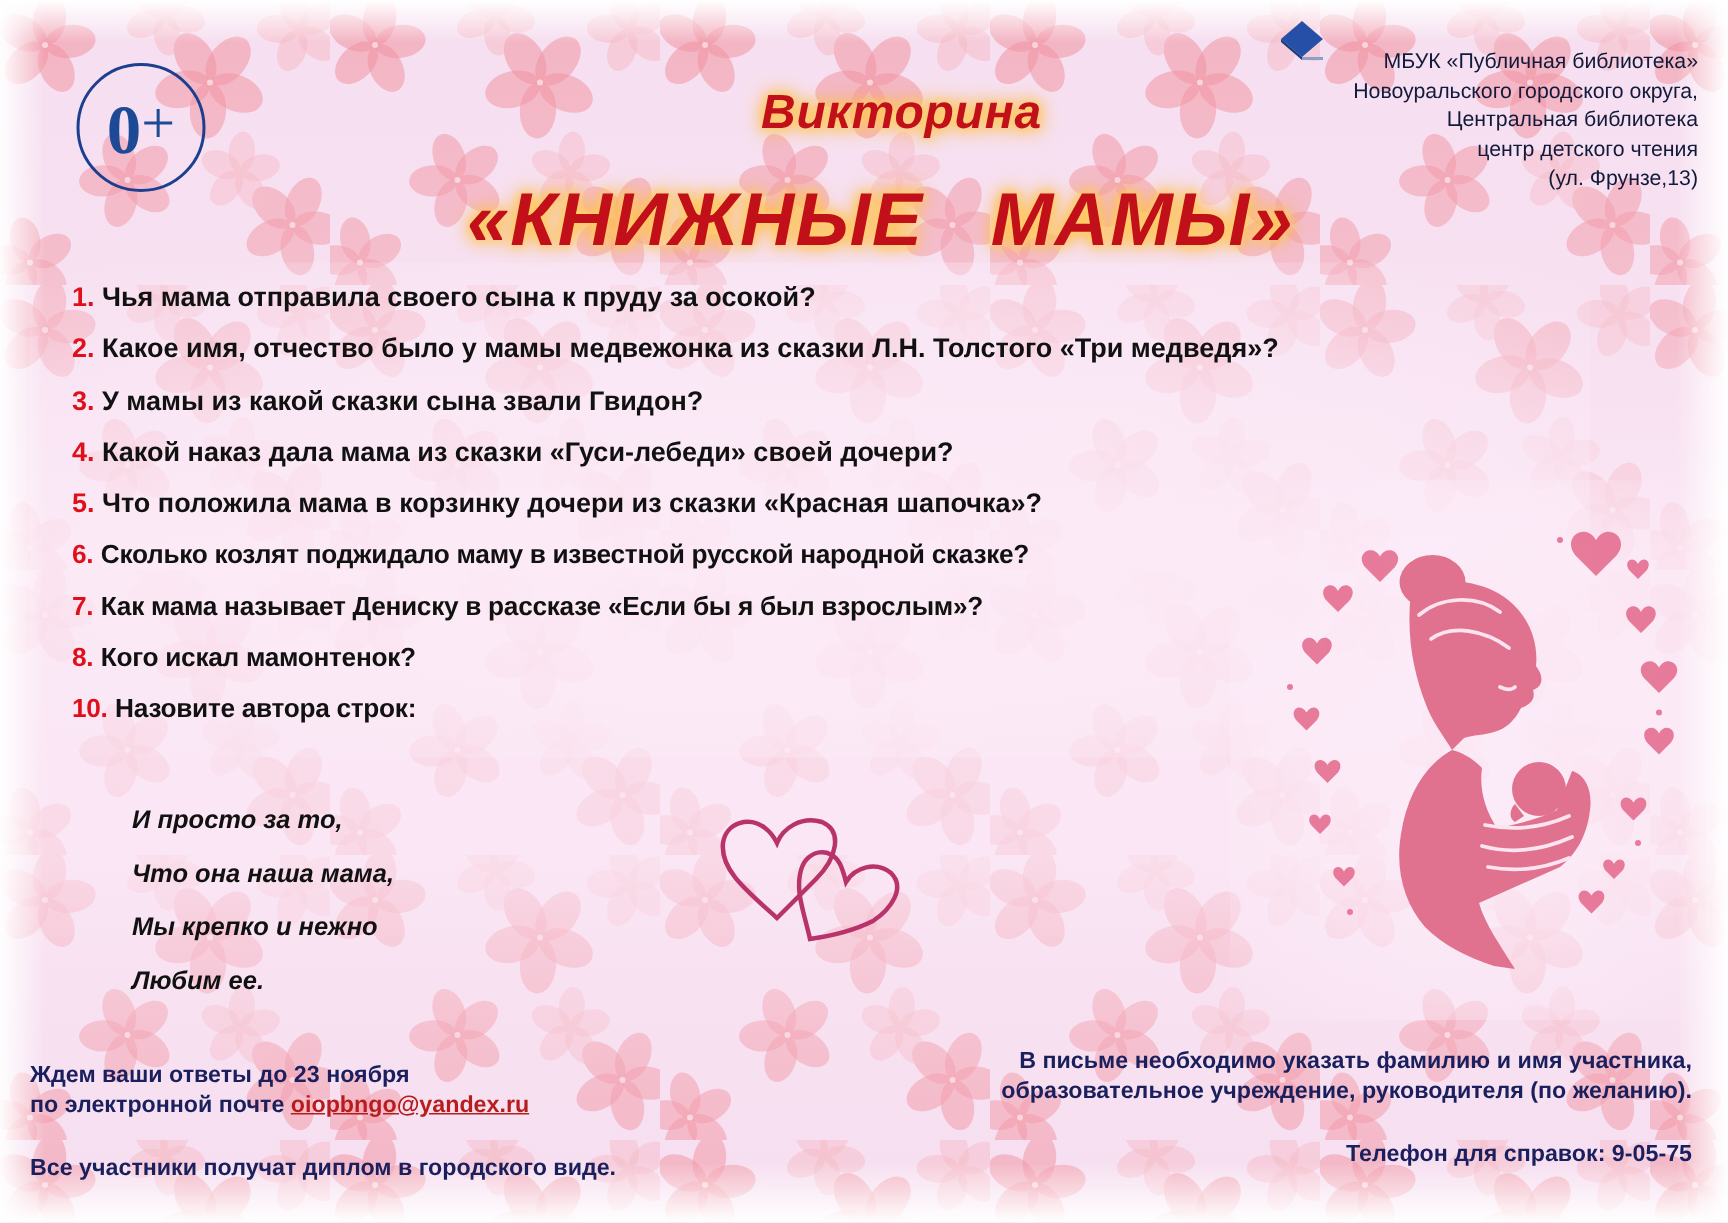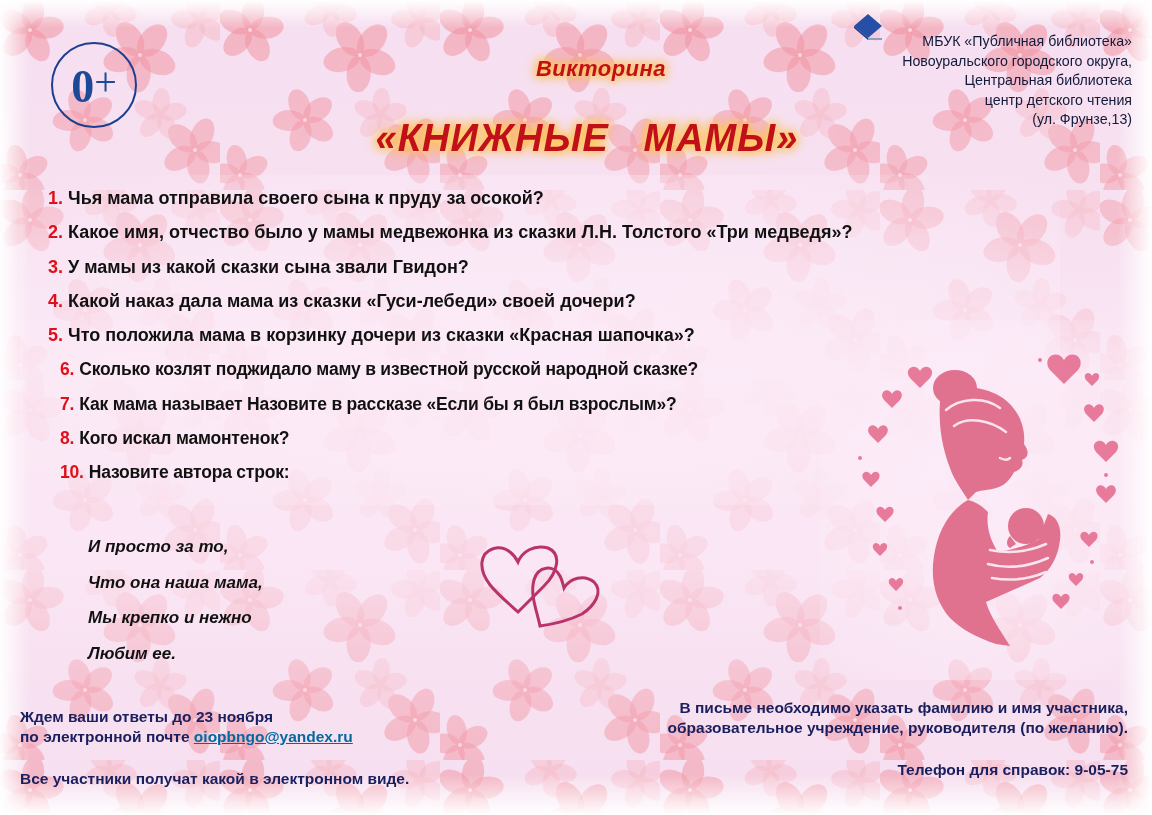--- a/index.html
+++ b/index.html
@@ -42,7 +42,7 @@
       color: #c2101a; font-weight: bold; font-style: italic;
       text-shadow: 0 0 6px #ffd36b, 0 0 10px #ffc04a, 0 0 14px #ffb347;
     }
-    #title-line1 { top: 56px; font-size: 22px; letter-spacing: 0.5px; padding-left: 50px; }
+    #title-line1 { top: 56px; font-size: 32px; letter-spacing: 0.5px; padding-left: 50px; }
     #title-line2 { top: 117px; font-size: 38px; letter-spacing: 1px; white-space: pre; padding-left: 22px; text-align: center; }
 
     

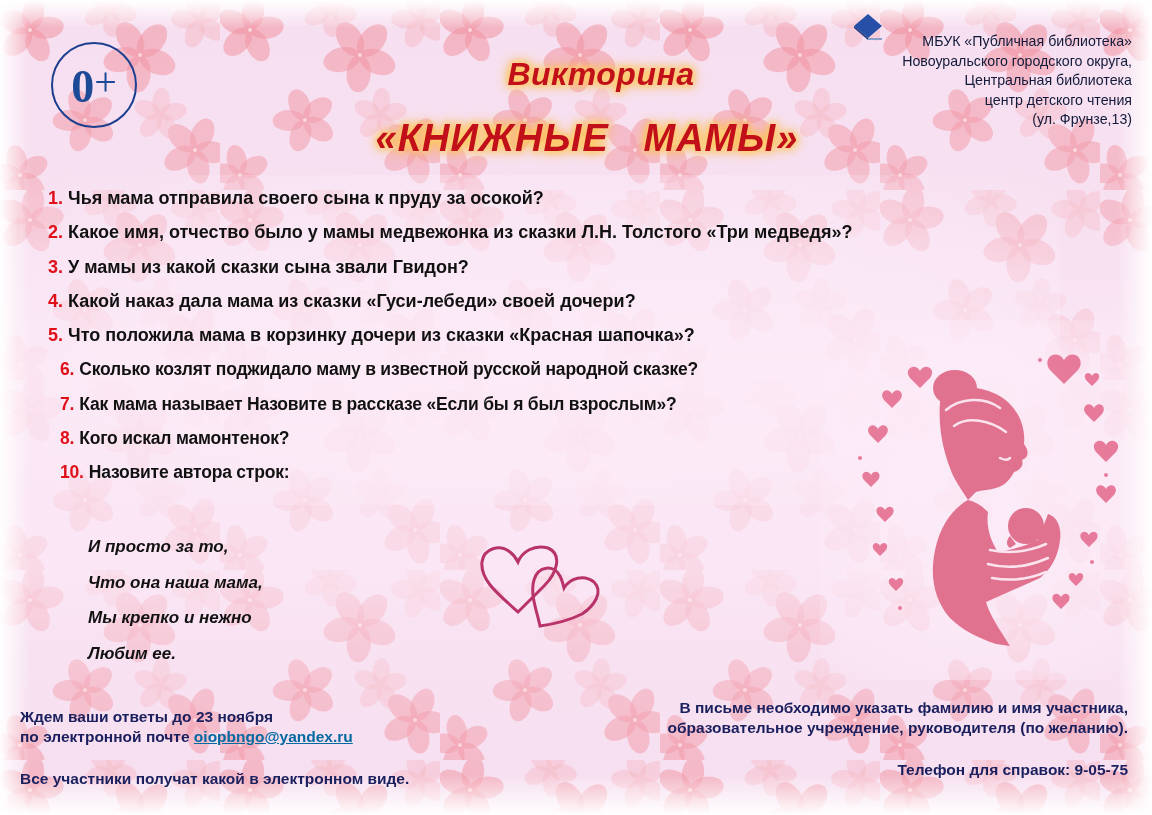--- a/index.html
+++ b/index.html
@@ -43,7 +43,7 @@
       text-shadow: 0 0 6px #ffd36b, 0 0 10px #ffc04a, 0 0 14px #ffb347;
     }
     #title-line1 { top: 56px; font-size: 32px; letter-spacing: 0.5px; padding-left: 50px; }
-    #title-line2 { top: 117px; font-size: 38px; letter-spacing: 1px; white-space: pre; padding-left: 22px; text-align: center; }
+    #title-line2 { top: 117px; font-size: 50px; letter-spacing: 1px; white-space: pre; padding-left: 22px; text-align: center; }
 
     
     #org-block {

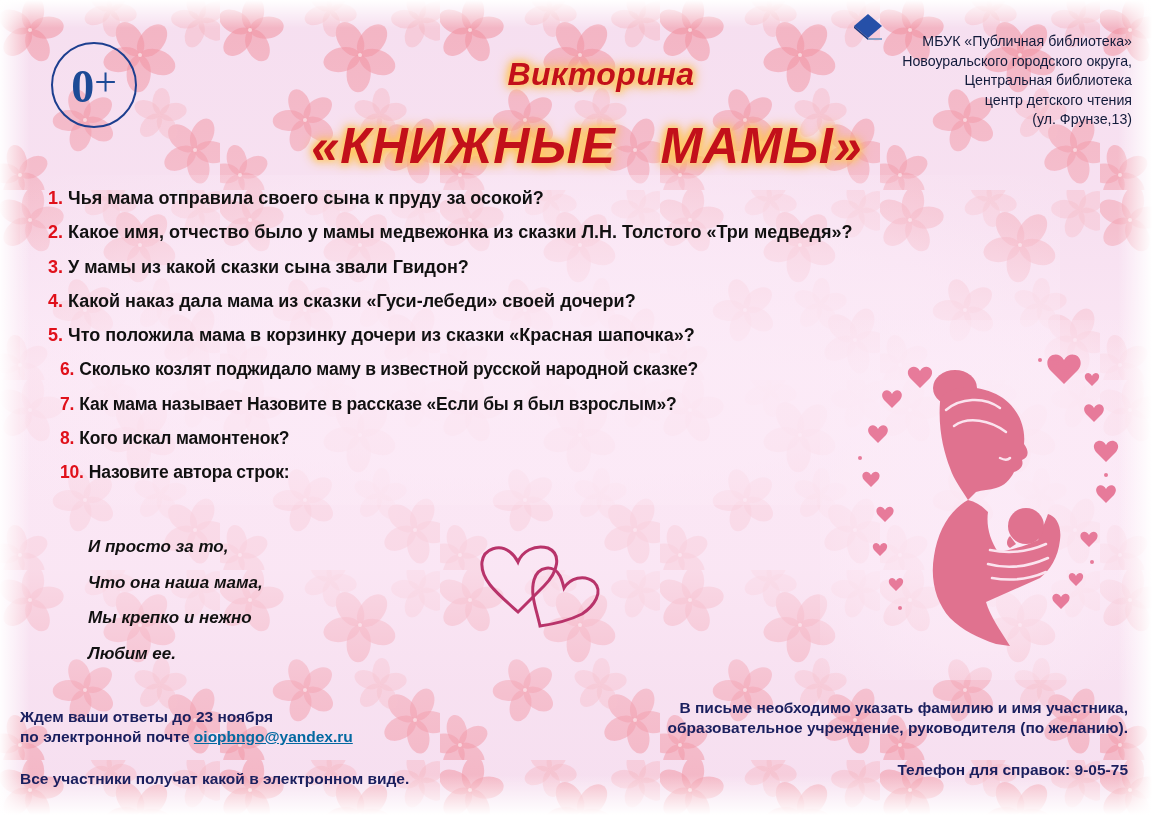--- a/index.html
+++ b/index.html
@@ -59,7 +59,7 @@
       height: 34.3px; line-height: 24px; white-space: nowrap;
     }
     .q .num { color: #e0101a; margin-right: 5px; }
-    .q.compact { font-size: 17.5px; letter-spacing: -0.2px; margin-left: 12px; }
+    .q.compact { font-size: 17.5px; letter-spacing: -0.2px; }
 
     #poem { position: absolute; left: 88px; top: 536px; }
     .poem-line {

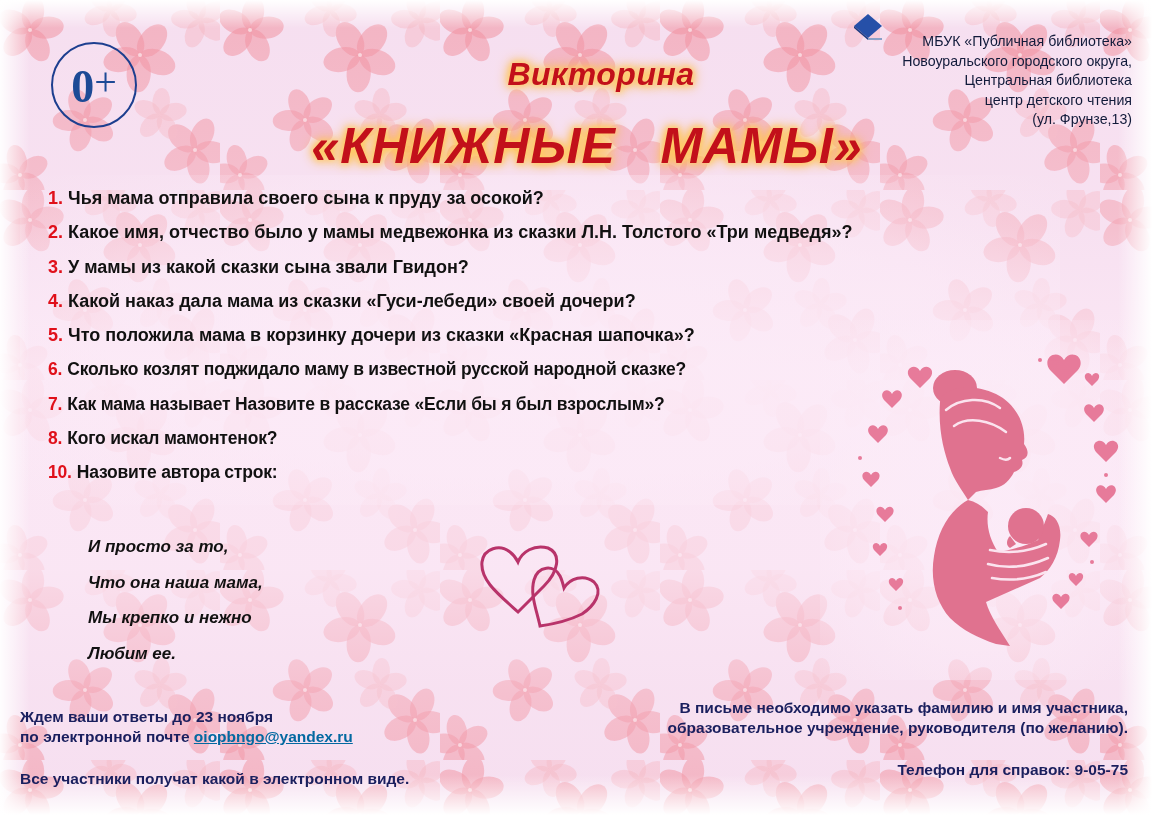--- a/index.html
+++ b/index.html
@@ -159,7 +159,7 @@
     <div class="q"><span class="num">4.</span><span>Какой наказ дала мама из сказки «Гуси-лебеди» своей дочери?</span></div>
     <div class="q"><span class="num">5.</span><span>Что положила мама в корзинку дочери из сказки «Красная шапочка»?</span></div>
     <div class="q compact"><span class="num">6.</span><span>Сколько козлят поджидало маму в известной русской народной сказке?</span></div>
-    <div class="q compact"><span class="num">7.</span><span>Как мама называет Назовите в рассказе «Если бы я был взрослым»?</span></div>
+    <div class="q compact"><span class="num">7.</span><span>Как мама называет Дениску в рассказе «Если бы я был взрослым»?</span></div>
     <div class="q compact"><span class="num">8.</span><span>Кого искал мамонтенок?</span></div>
     <div class="q compact"><span class="num">10.</span><span>Назовите автора строк:</span></div>
   </div>

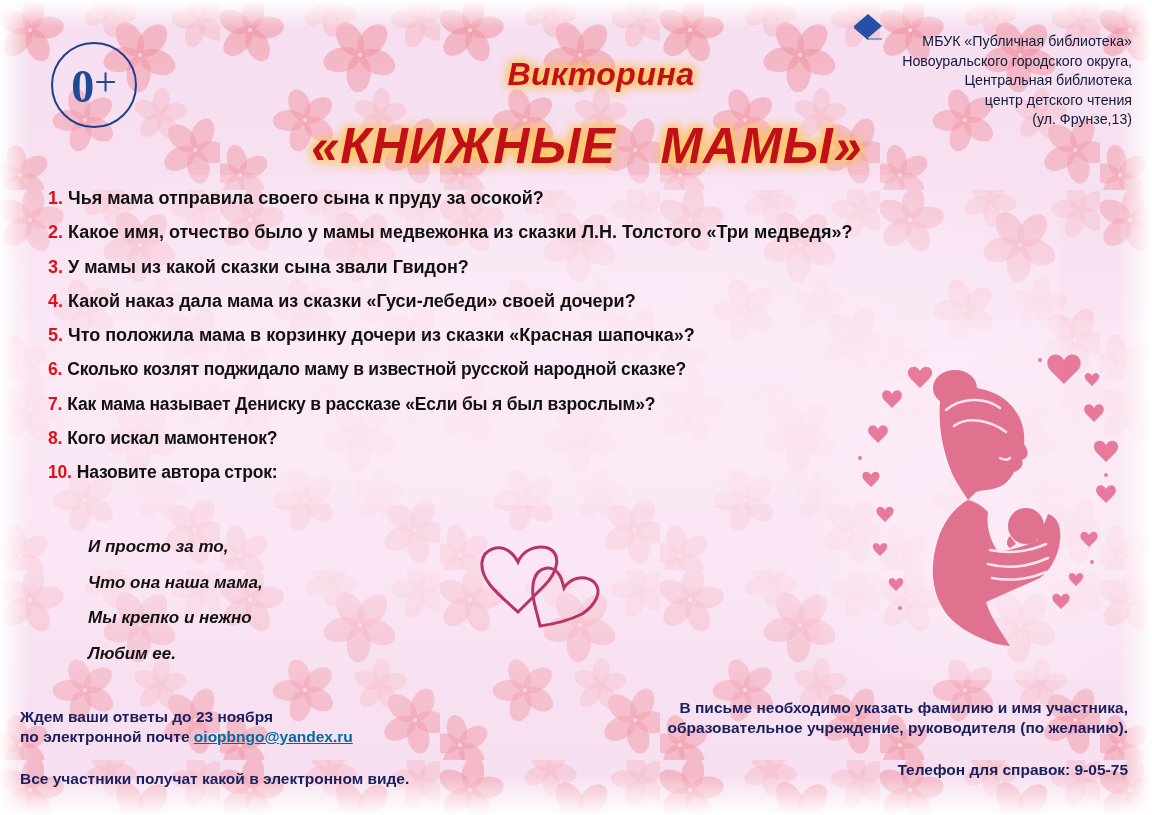--- a/index.html
+++ b/index.html
@@ -73,7 +73,7 @@
     #footer-left-bottom { left: 20px; top: 769px; }
     #footer-right { right: 24px; top: 698px; text-align: right; }
     #footer-phone { right: 24px; top: 760px; text-align: right; margin-left: 14px; }
-    .email-link { color: #0369a1; text-decoration: underline; }
+    .email-link { color: #b91c1c; text-decoration: underline; }
 
     #mother-art { position: absolute; left: 850px; top: 340px; }
     #hearts-outline { position: absolute; left: 478px; top: 542px; }

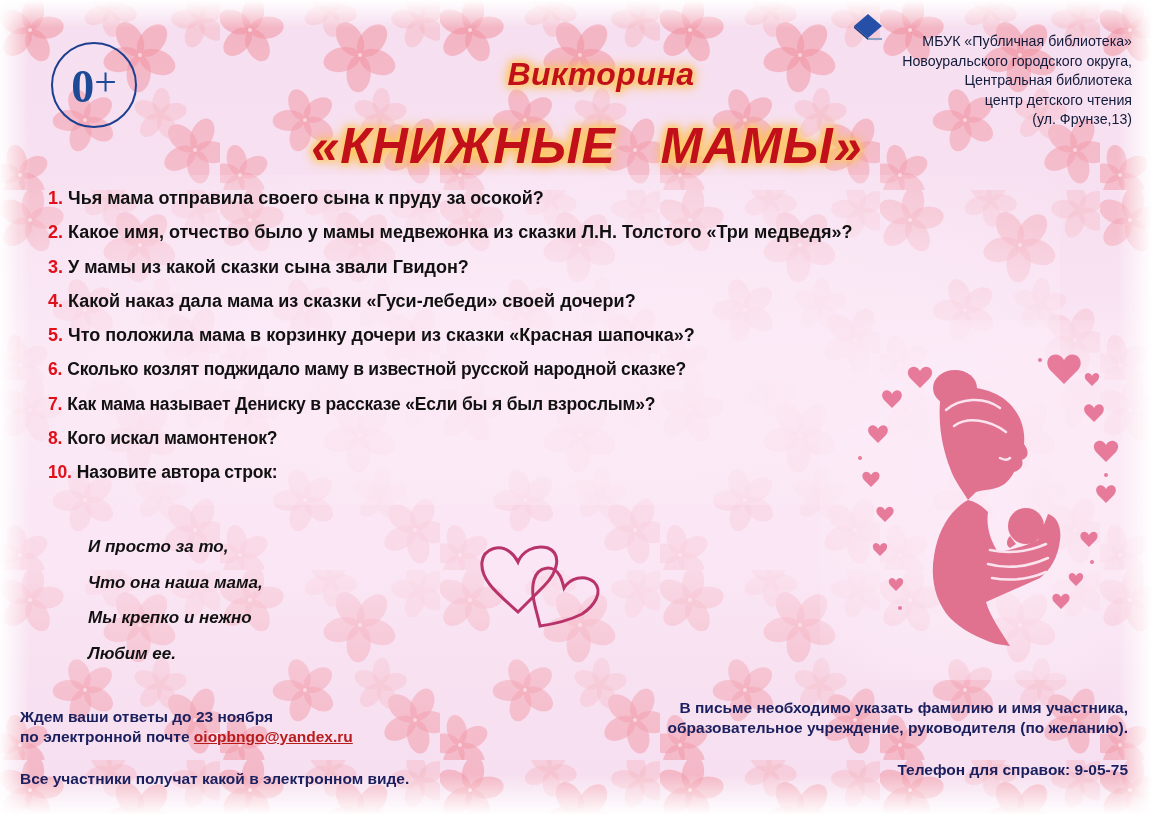--- a/index.html
+++ b/index.html
@@ -225,7 +225,7 @@
     <div>Ждем ваши ответы до 23 ноября</div>
     <div><span>по электронной почте </span><span class="email-link">oiopbngo@yandex.ru</span></div>
   </div>
-  <div id="footer-left-bottom" class="footer-text">Все участники получат какой в электронном виде.</div>
+  <div id="footer-left-bottom" class="footer-text">Все участники получат диплом в городского виде.</div>
 
   <div id="footer-right" class="footer-text">
     <div>В письме необходимо указать фамилию и имя участника,</div>

